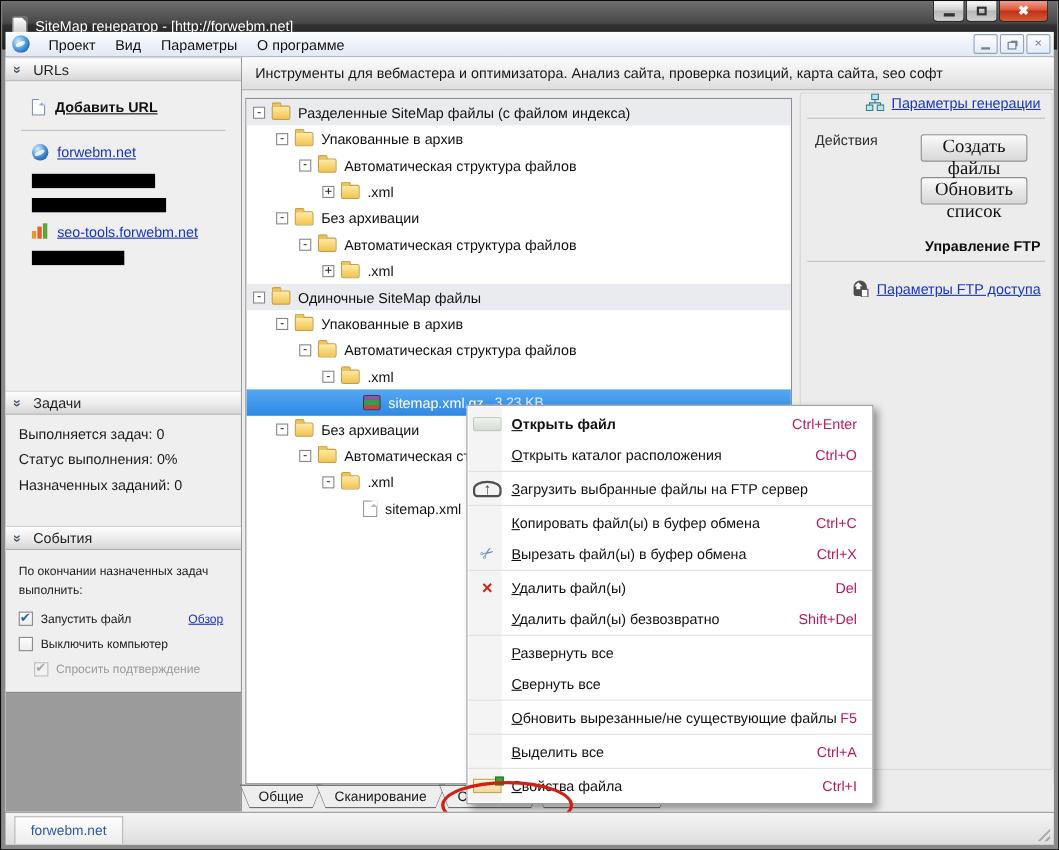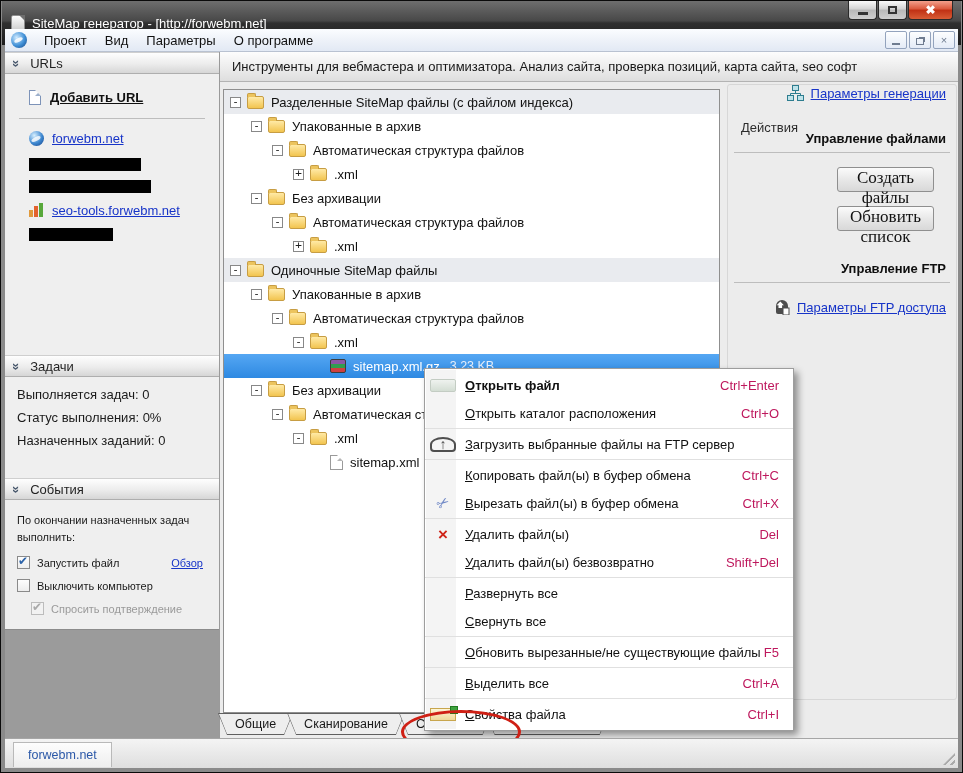--- a/index.html
+++ b/index.html
@@ -348,7 +348,6 @@
         </svg>
         <a class="act-link">Параметры генерации</a>
       </div>
-      <div class="act-head">Управление файлами</div>
       <div class="act-hr"></div>
       <button class="act-btn">Создать файлы</button>
       <button class="act-btn">Обновить список</button>

